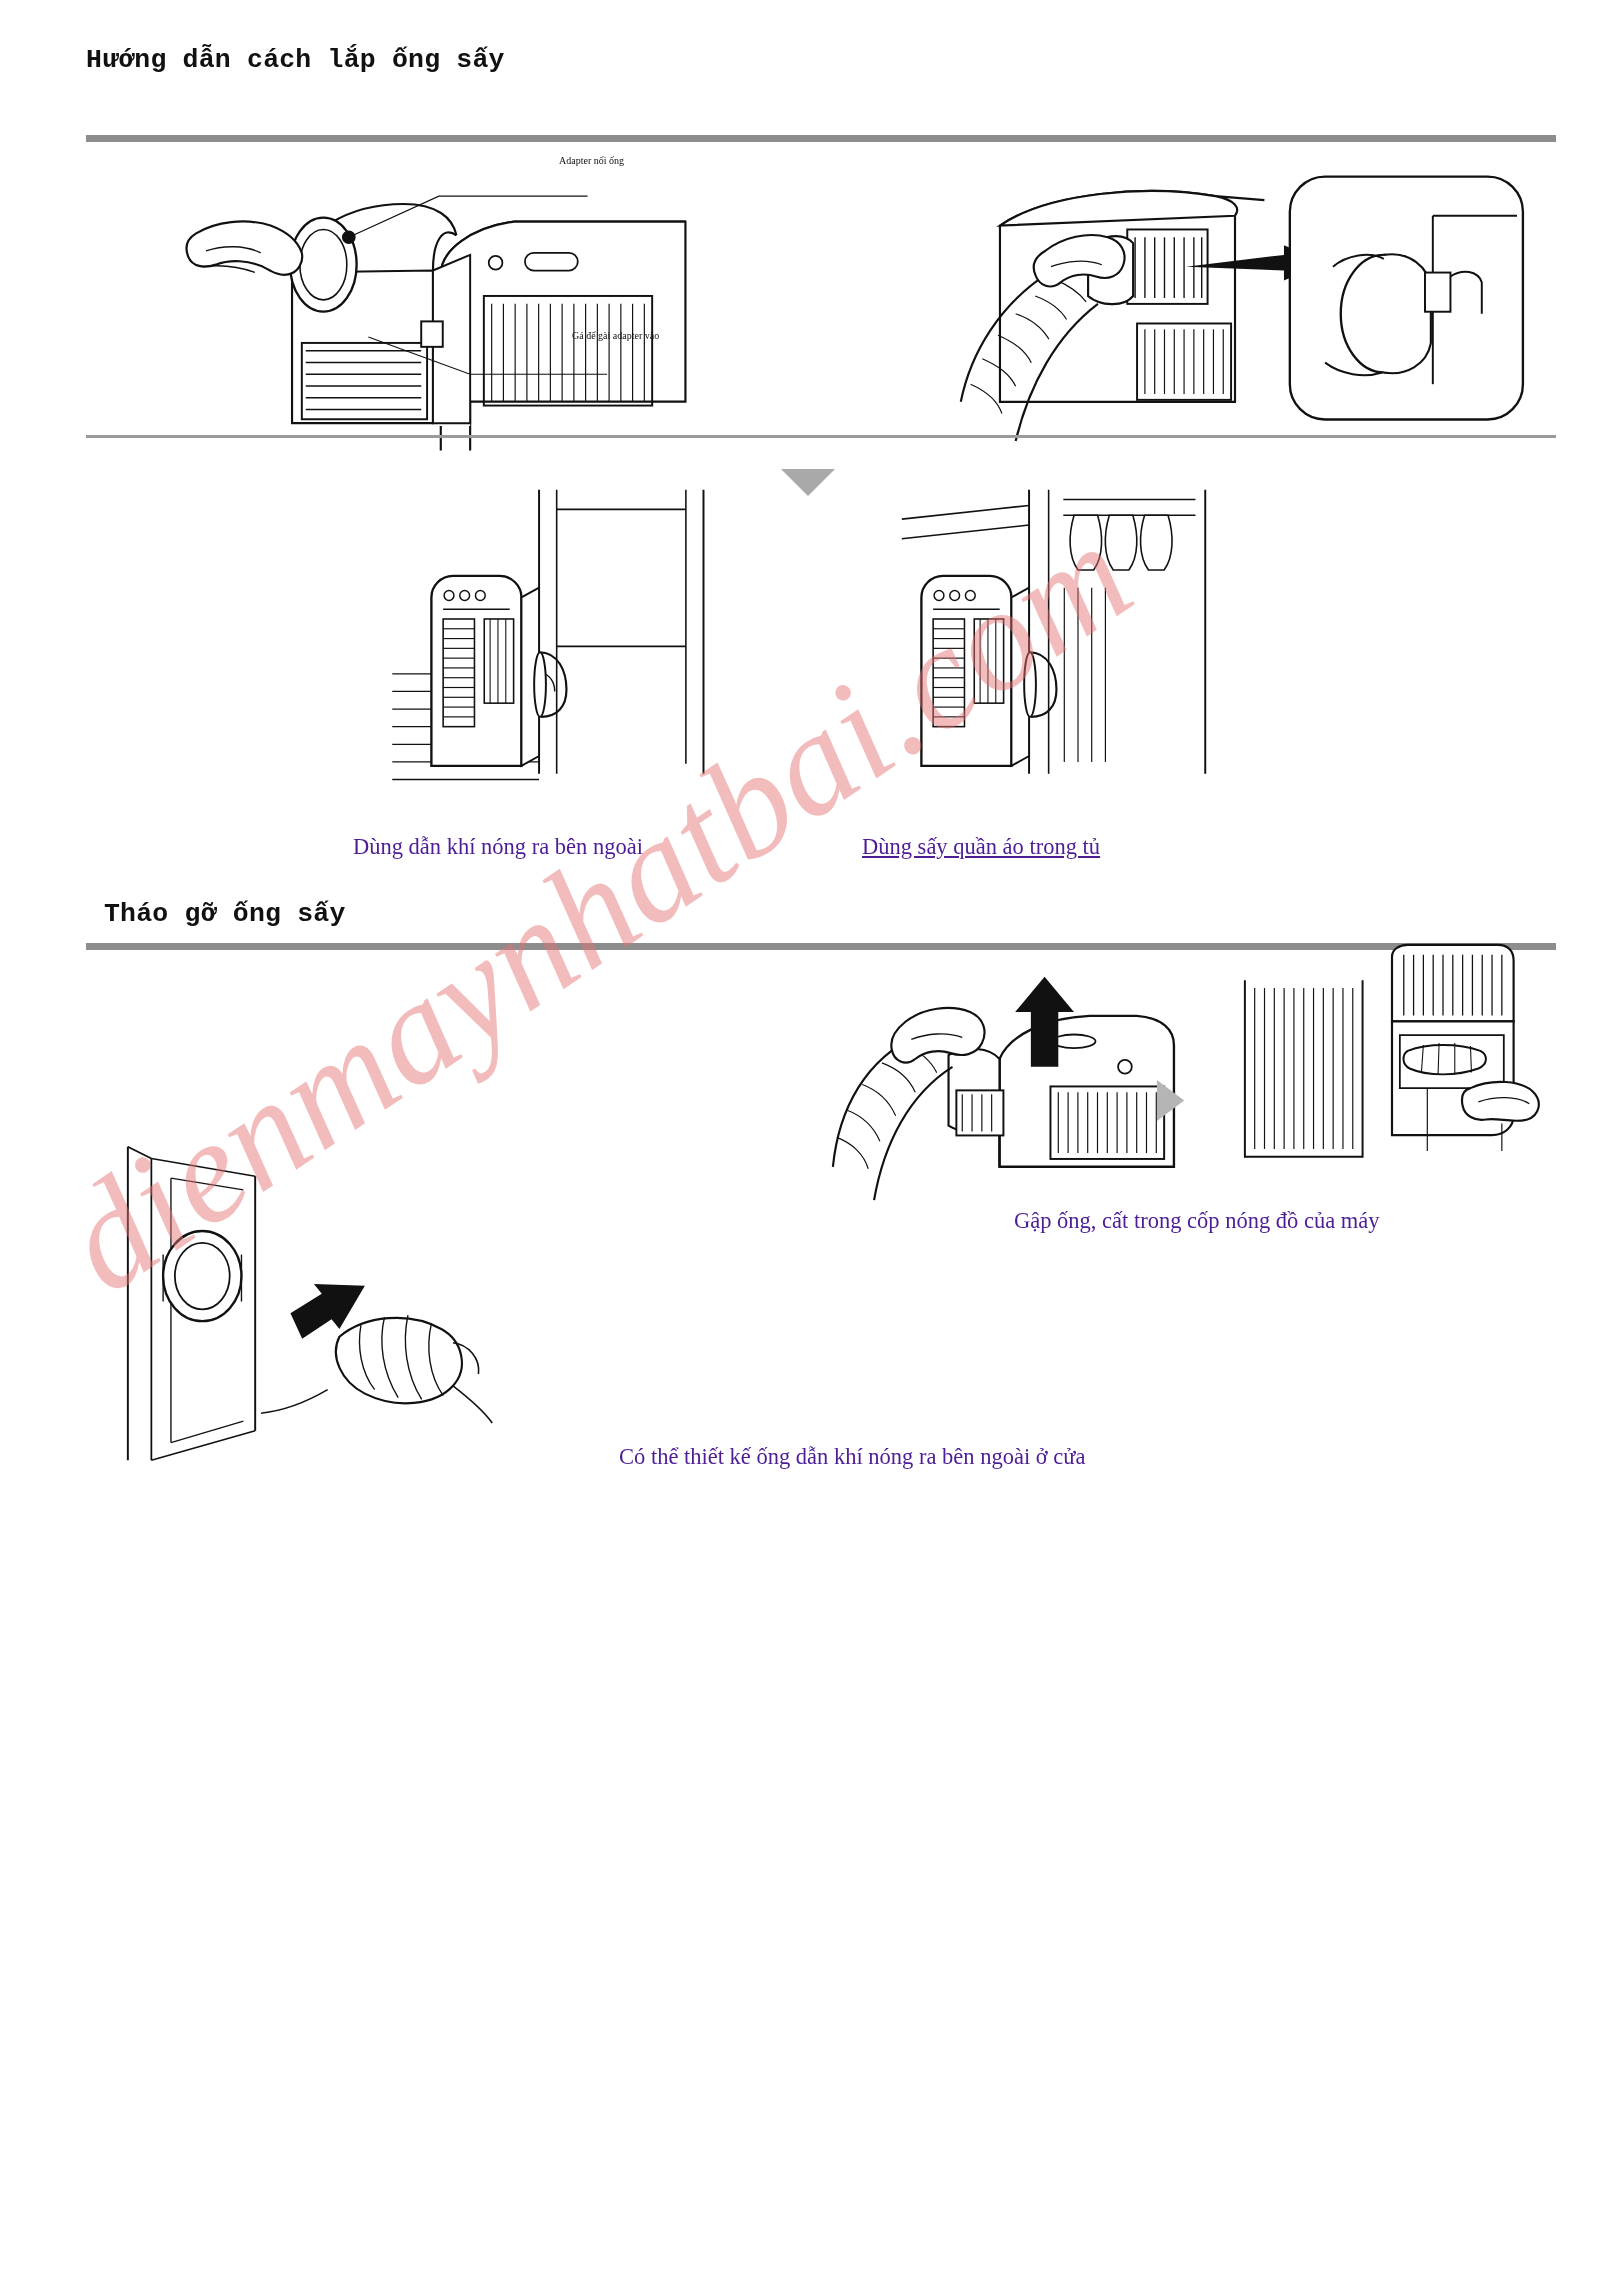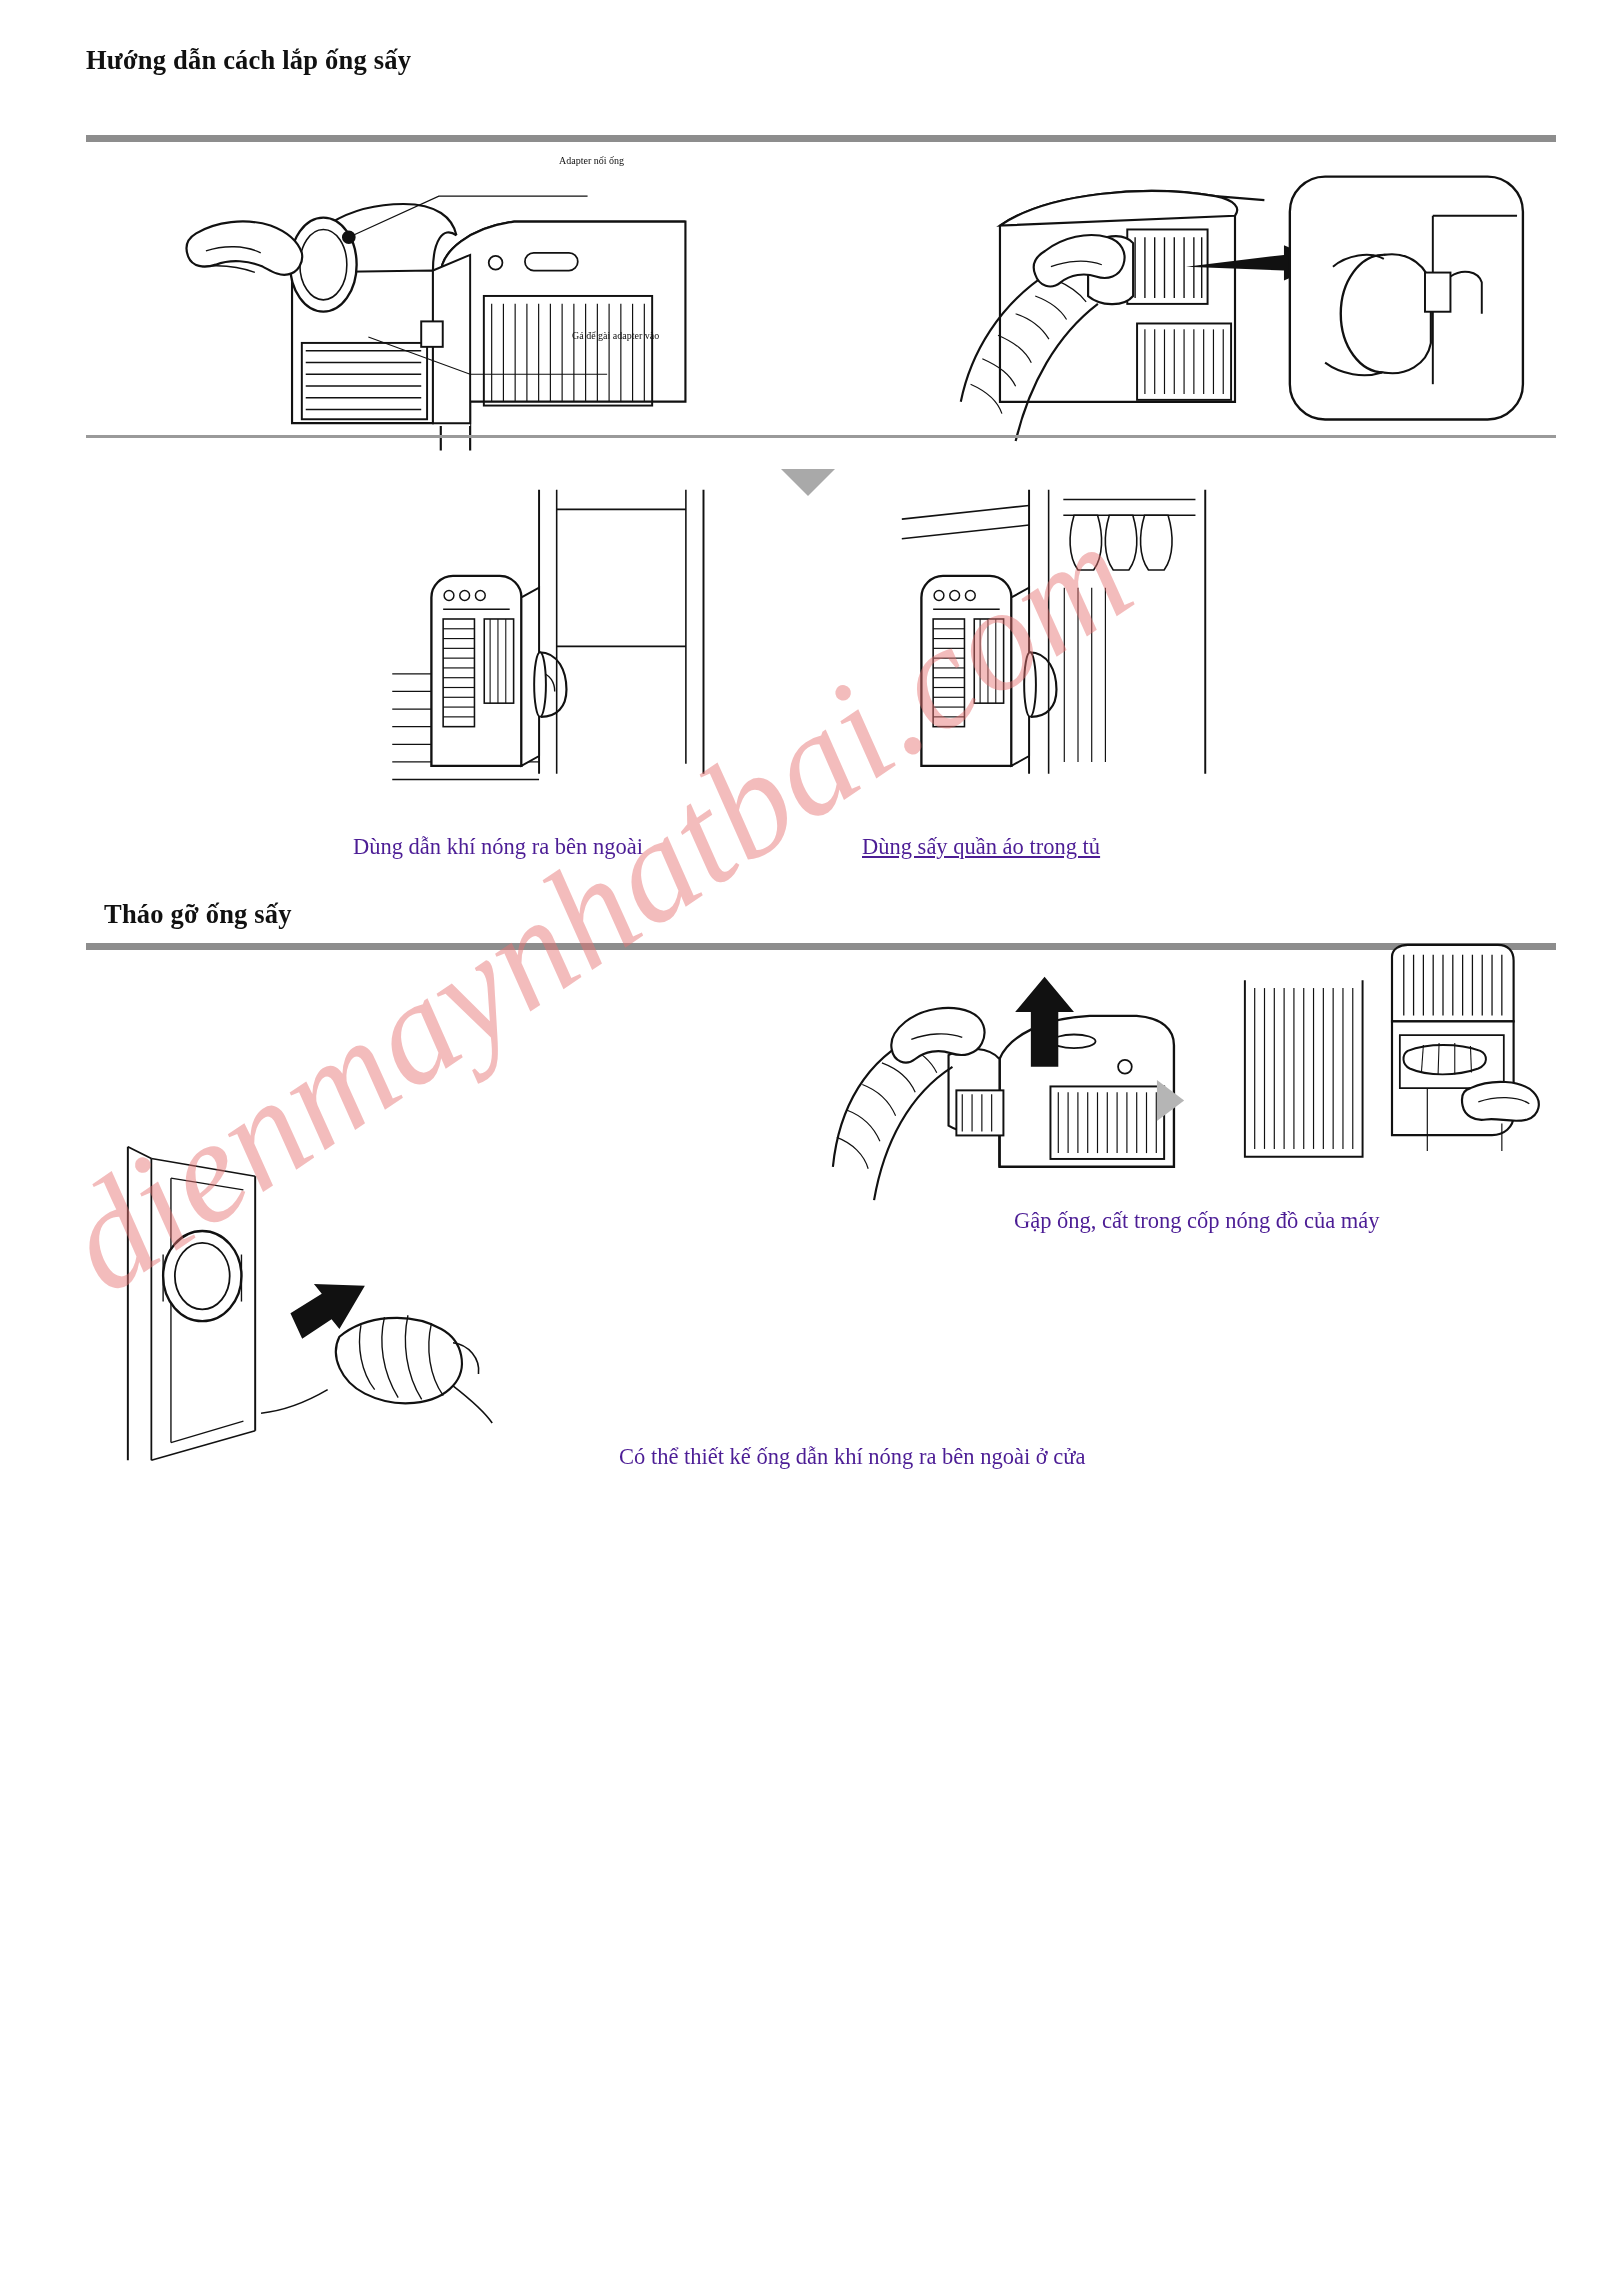--- a/index.html
+++ b/index.html
@@ -24,7 +24,7 @@
   
   .section-title {
     position: absolute;
-    font-family: Liberation Serif, serif;
+    font-family: Liberation Mono, monospace;
     font-weight: bold;
     font-size: 26.5px;
     letter-spacing: 0.2px;

